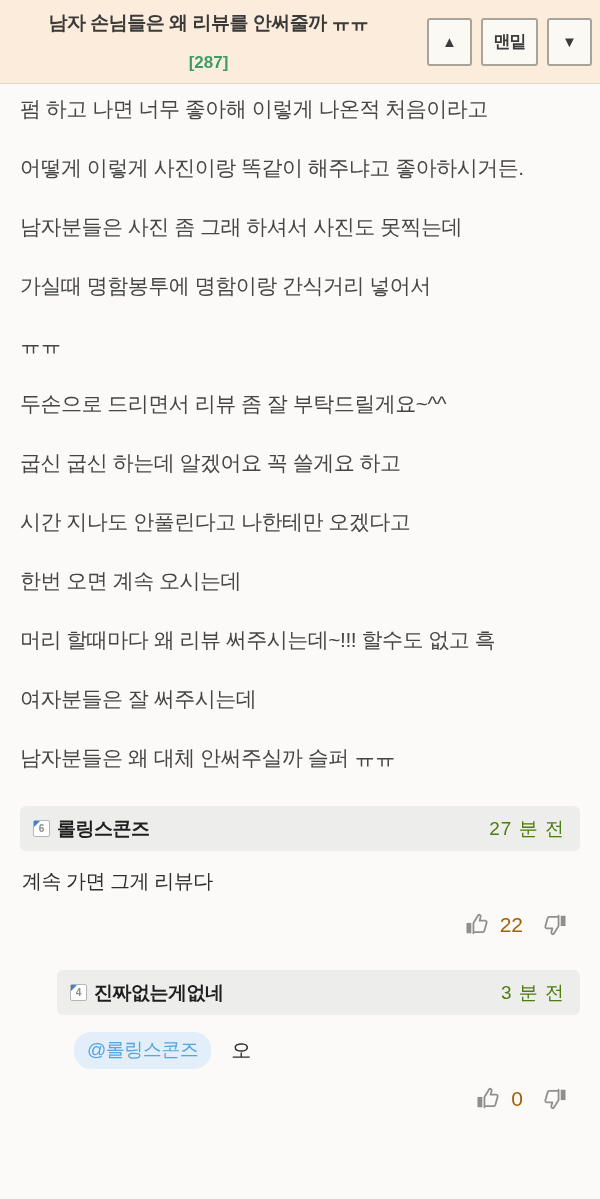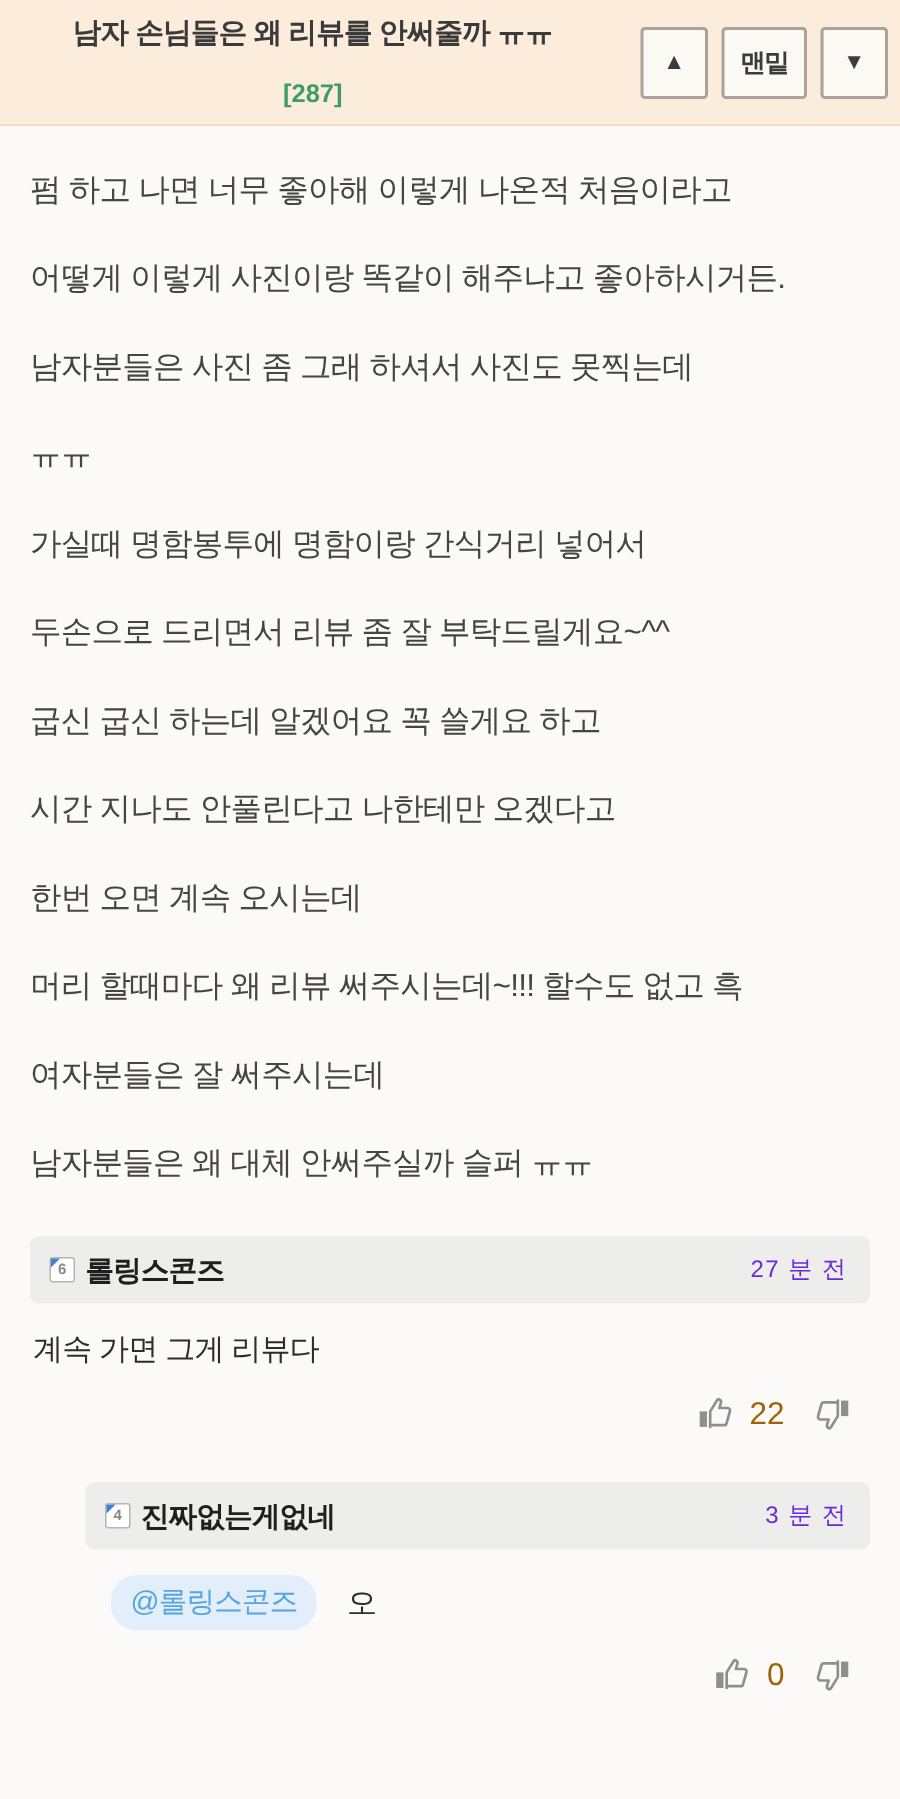--- a/index.html
+++ b/index.html
@@ -47,7 +47,7 @@
   .nav-btn.mid { min-width: 57px; font-size: 17px; font-weight: 600; letter-spacing: -1px; }
 
   
-  .post-body { padding: 32px 20px 0 20px; }
+  .post-body { padding: 14px 20px 0 20px; }
   .post-body p {
     font-size: 21px; color: #454545; letter-spacing: -0.5px;
     line-height: 22px;

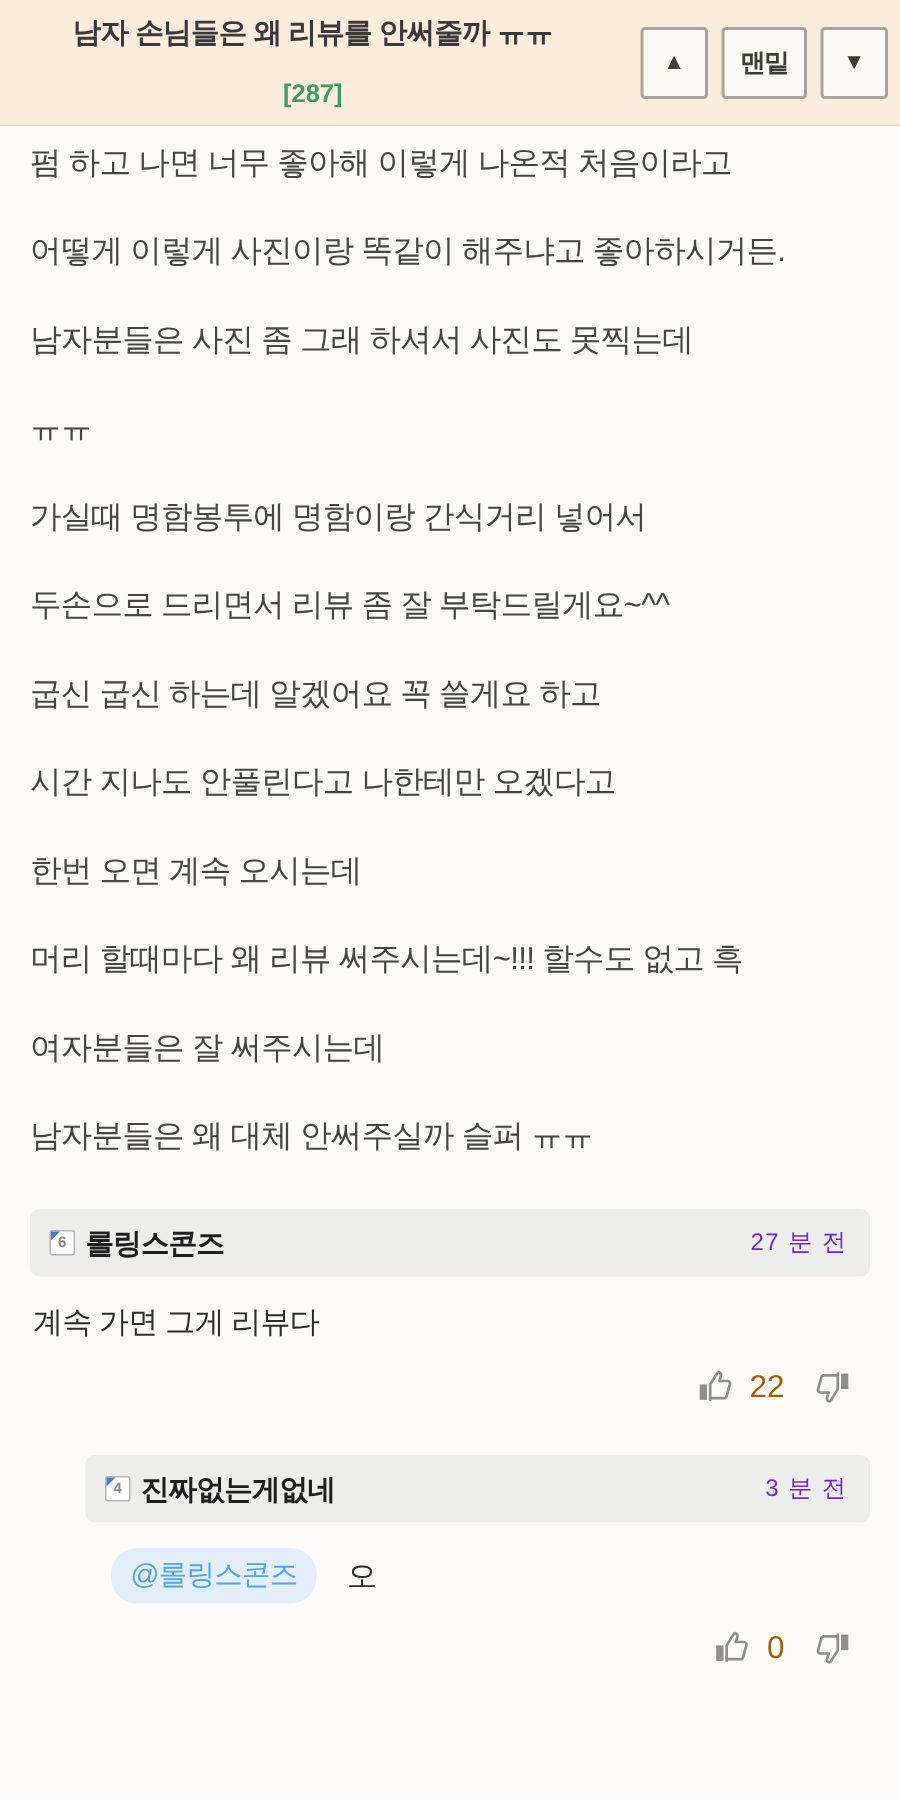--- a/index.html
+++ b/index.html
@@ -134,8 +134,8 @@
     <p>펌 하고 나면 너무 좋아해 이렇게 나온적 처음이라고</p>
     <p>어떻게 이렇게 사진이랑 똑같이 해주냐고 좋아하시거든.</p>
     <p>남자분들은 사진 좀 그래 하셔서 사진도 못찍는데</p>
+    <p>가실때 명함봉투에 명함이랑 간식거리 넣어서</p>
     <p>ㅠㅠ</p>
-    <p>가실때 명함봉투에 명함이랑 간식거리 넣어서</p>
     <p>두손으로 드리면서 리뷰 좀 잘 부탁드릴게요~^^</p>
     <p>굽신 굽신 하는데 알겠어요 꼭 쓸게요 하고</p>
     <p>시간 지나도 안풀린다고 나한테만 오겠다고</p>

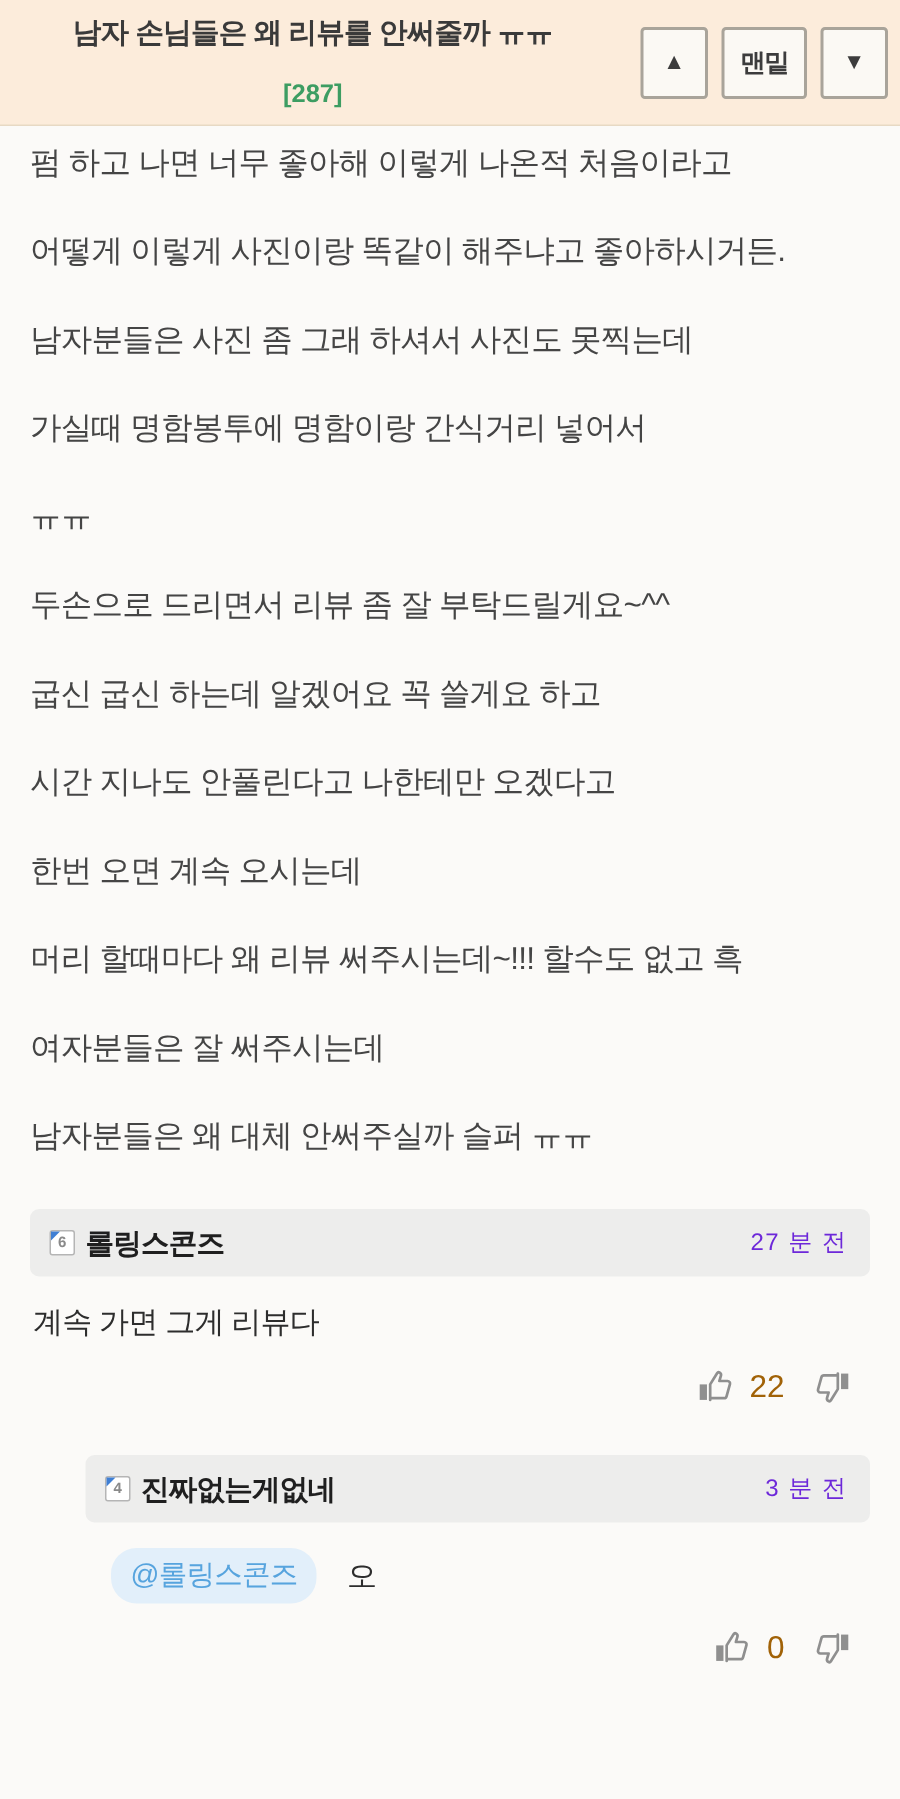--- a/index.html
+++ b/index.html
@@ -83,7 +83,7 @@
     border-right: 6px solid transparent;
   }
   .author { font-size: 19px; font-weight: 700; color: #1f1f1f; letter-spacing: -0.5px; }
-  .time { margin-left: auto; font-size: 16px; color: #6d28d9; letter-spacing: 1px; }
+  .time { margin-left: auto; font-size: 19px; color: #4d7c0f; letter-spacing: 1px; }
 
   .comment-text {
     padding: 17px 2px 12px 2px;

